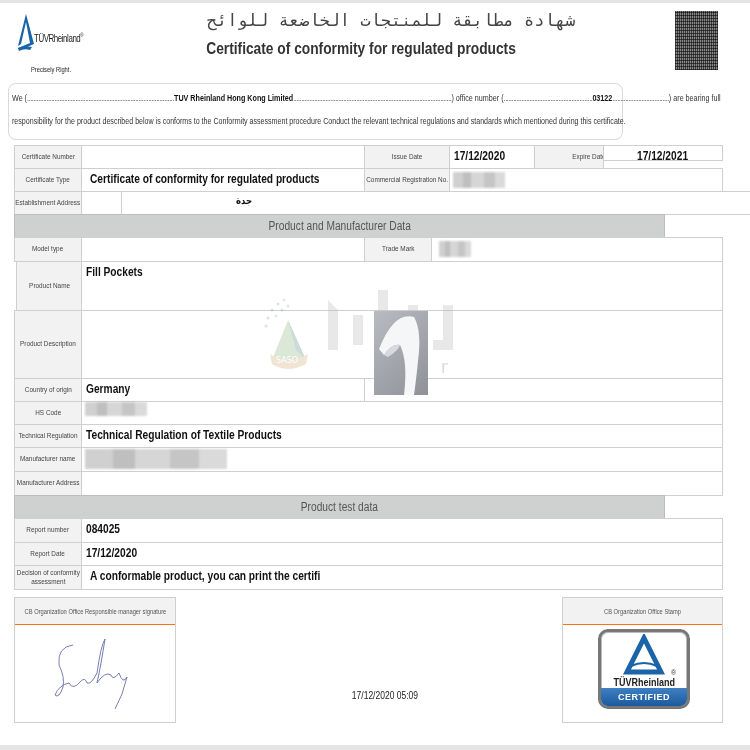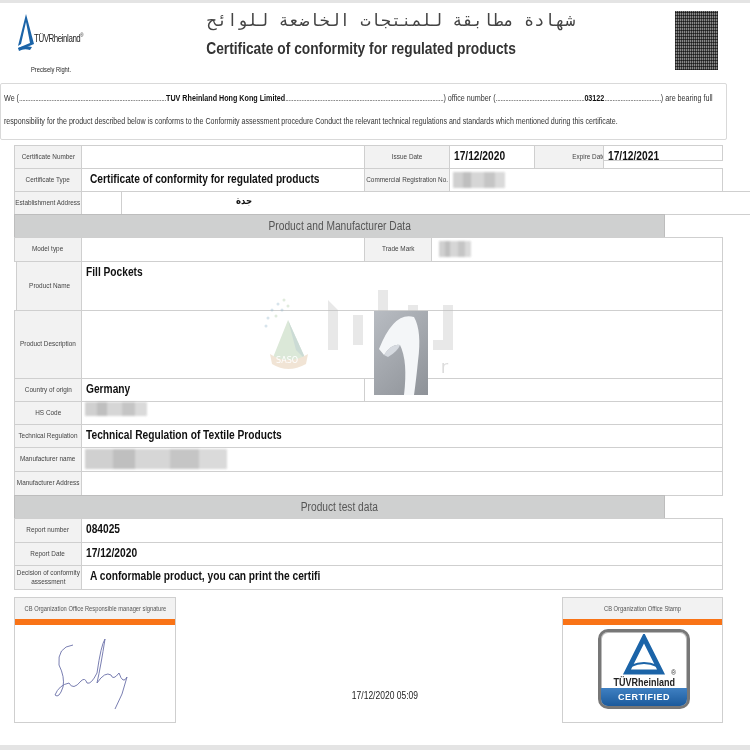--- a/index.html
+++ b/index.html
@@ -24,7 +24,7 @@
           #888; }
 
   
-  .intro { position: absolute; left: 0; top: 83px; width: 727px; height: 57px; border: 1px solid #d9d9d9; border-radius: 2px; font-size: 9.5px; color: #333; }
+  .intro { position: absolute; left: 8px; top: 83px; width: 615px; height: 57px; border: 1px solid #d9d9d9; border-radius: 8px; font-size: 9.5px; color: #333; }
   .intro .l1 { position: absolute; left: 3px; top: 8px; white-space: nowrap; width: 930px; transform: scaleX(0.755); transform-origin: left; }
   .intro .l2 { position: absolute; left: 3px; top: 31px; white-space: nowrap; width: 940px; transform: scaleX(0.745); transform-origin: left; }
   .intro b { color: #111; }

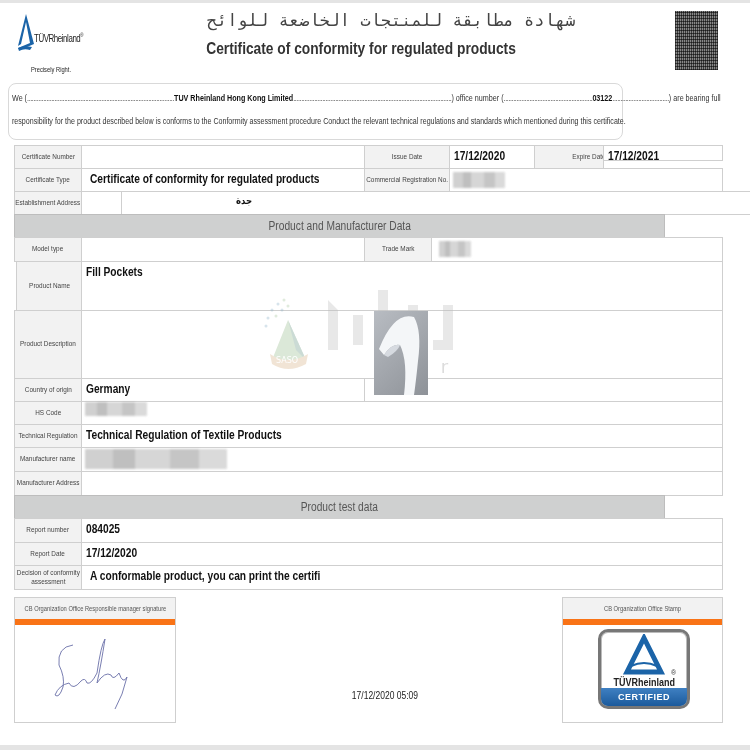--- a/index.html
+++ b/index.html
@@ -87,7 +87,7 @@
 <div class="cell lbl" style="left:534px;top:145px;width:70px;height:24px;padding-left:40px;">
     <span>Expire Date</span>
   </div>
-<div class="cell val" style="left:603px;top:145px;width:120px;height:16px;padding-left:4px;"><span>17/12/2021</span></div>
+<div class="cell val" style="left:603px;top:145px;width:120px;height:16px;padding-left:33px;"><span>17/12/2021</span></div>
 
 <div class="cell lbl" style="left:14px;top:168px;width:68px;height:24px;">
     <span>Certificate Type</span>

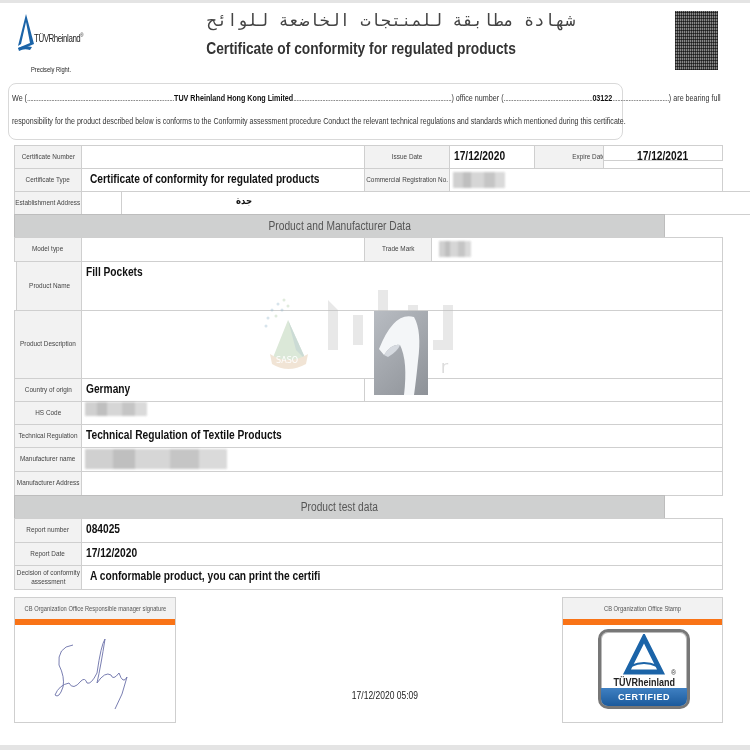--- a/index.html
+++ b/index.html
@@ -46,7 +46,7 @@
   
   .sigbox { position: absolute; left: 14px; top: 597px; width: 162px; height: 126px; border: 1px solid #cfcfcf; }
   .stampbox { position: absolute; left: 562px; top: 597px; width: 161px; height: 126px; border: 1px solid #cfcfcf; }
-  .boxhead { height: 27px; background: #f2f2f2; border-bottom: 6px solid #f97316; font-size: 8px; color: #555; display: flex; align-items: center; justify-content: center; }
+  .boxhead { height: 27px; background: #f2f2f2; border-bottom: 1px solid #f97316; font-size: 8px; color: #555; display: flex; align-items: center; justify-content: center; }
   .boxhead span { display: inline-block; transform: scaleX(0.72); white-space: nowrap; }
   .timestamp { position: absolute; left: 330px; top: 690px; width: 110px; text-align: center; font-size: 10px; color: #222; }
   .timestamp span { display: inline-block; transform: scaleX(0.85); }

